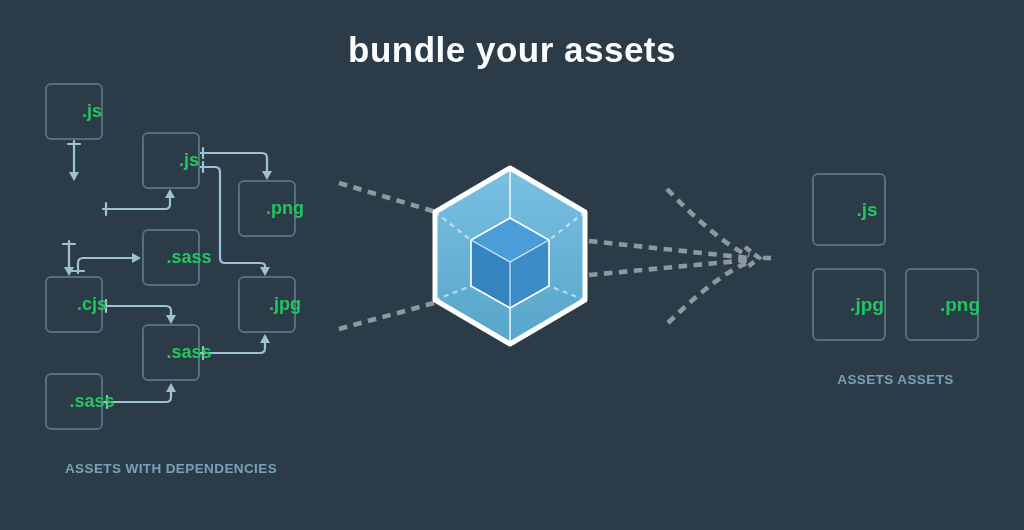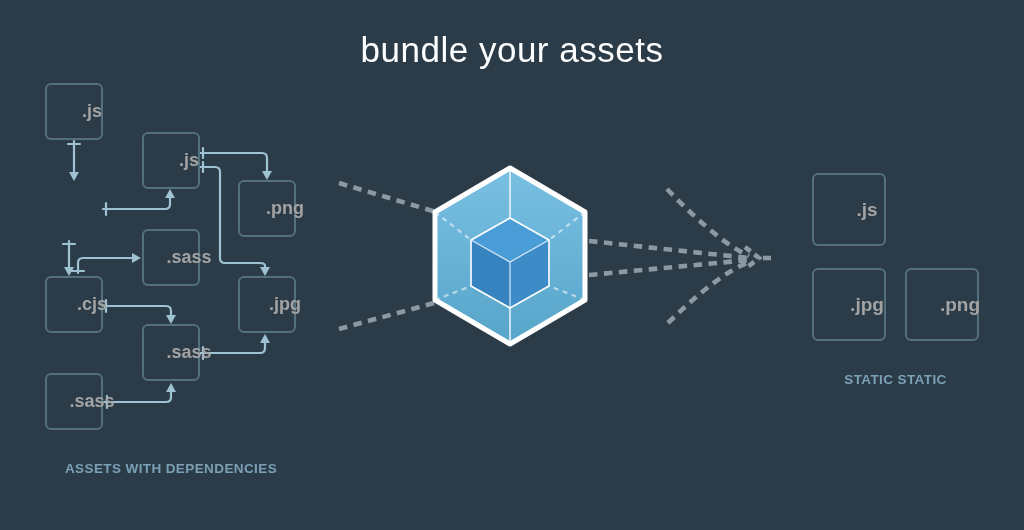--- a/index.html
+++ b/index.html
@@ -13,7 +13,7 @@
   #wires{position:absolute;left:0;top:0;width:1024px;height:530px;}
   .title{
     position:absolute;top:30px;left:0;width:1024px;
-    text-align:center;color:#fbfdfe;font-size:35px;font-weight:400;
+    text-align:center;color:#fbfdfe;font-size:35px;font-weight:700;
     letter-spacing:0.5px;
   }
   .fbox{

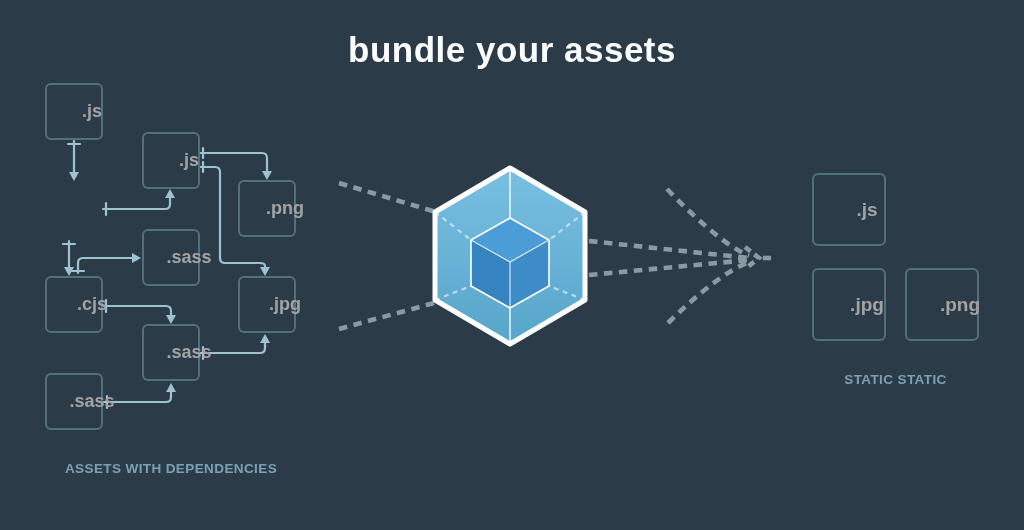--- a/index.html
+++ b/index.html
@@ -20,7 +20,7 @@
     position:absolute;box-sizing:border-box;
     border:2.5px solid #53707f;border-radius:6px;
     display:flex;align-items:center;justify-content:center;
-    color:#a3a3a3;font-weight:600;
+    color:#22c55e;font-weight:600;
     background:transparent;
     padding-left:36px;
   }

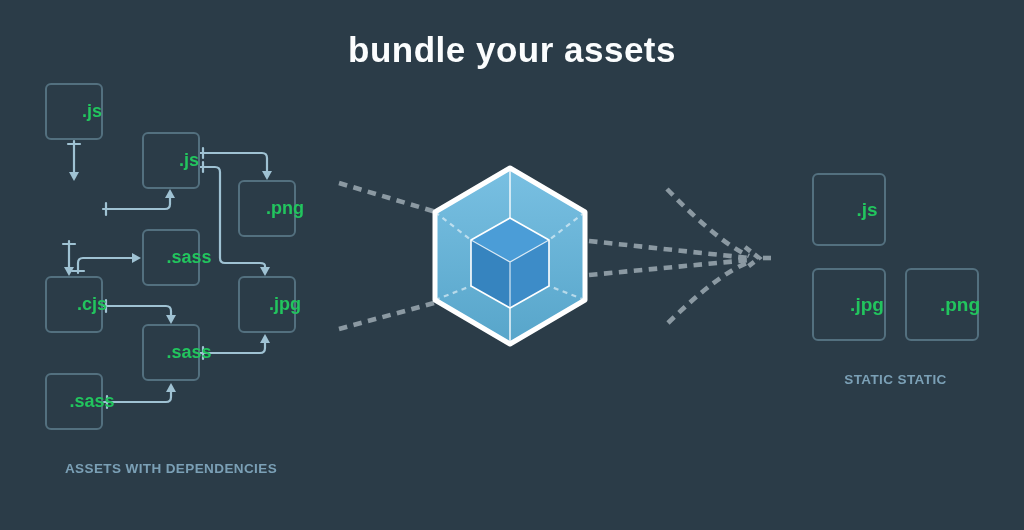--- a/index.html
+++ b/index.html
@@ -137,7 +137,7 @@
   <div class="fbox big" style="left:812px;top:268px">.jpg</div>
   <div class="fbox big" style="left:905px;top:268px">.png</div>
 
-  <div class="caption static">STATIC STATIC</div>
+  <div class="caption static">ASSETS ASSETS</div>
 
 </div>
 

